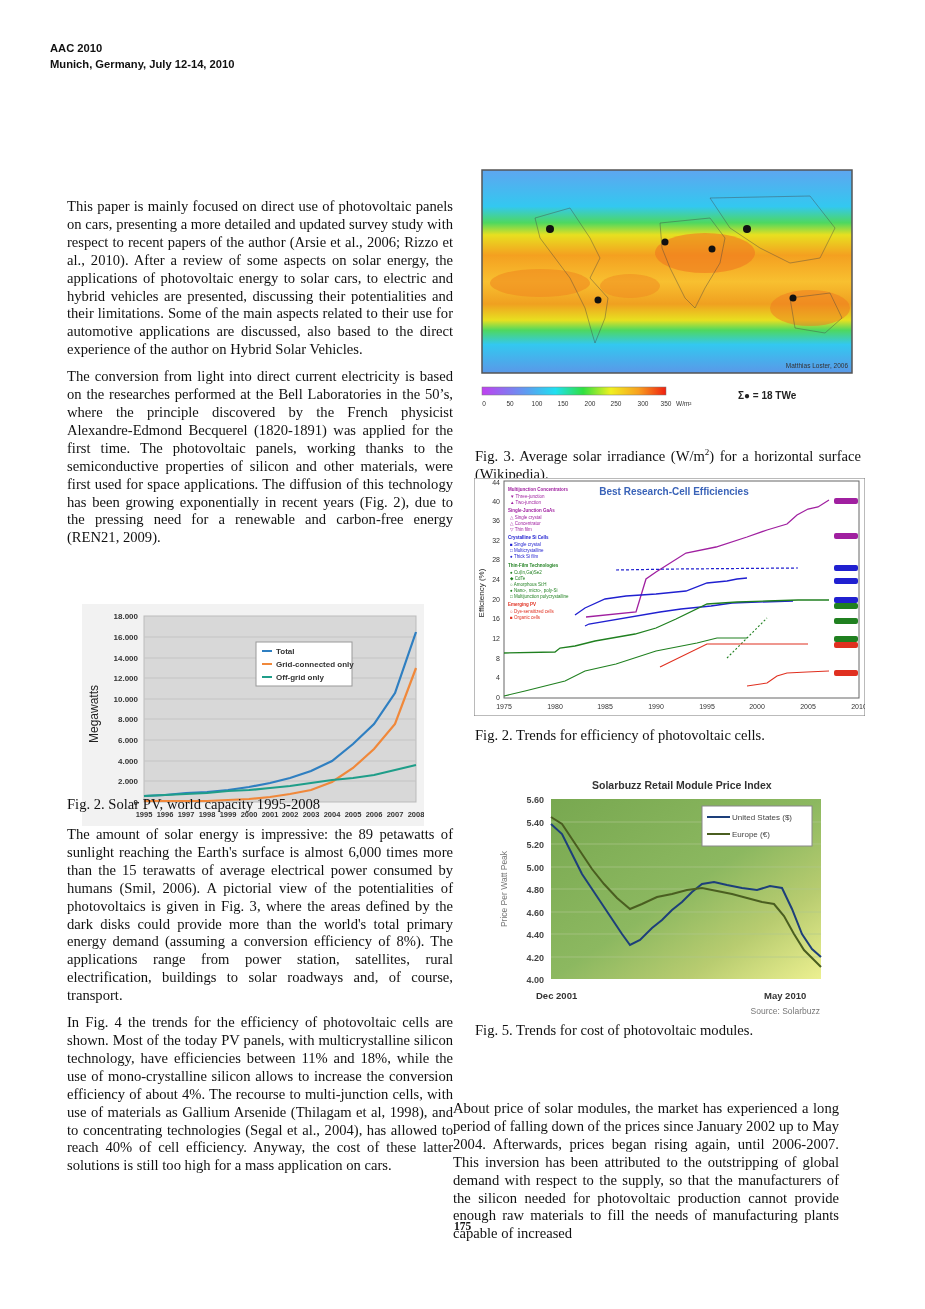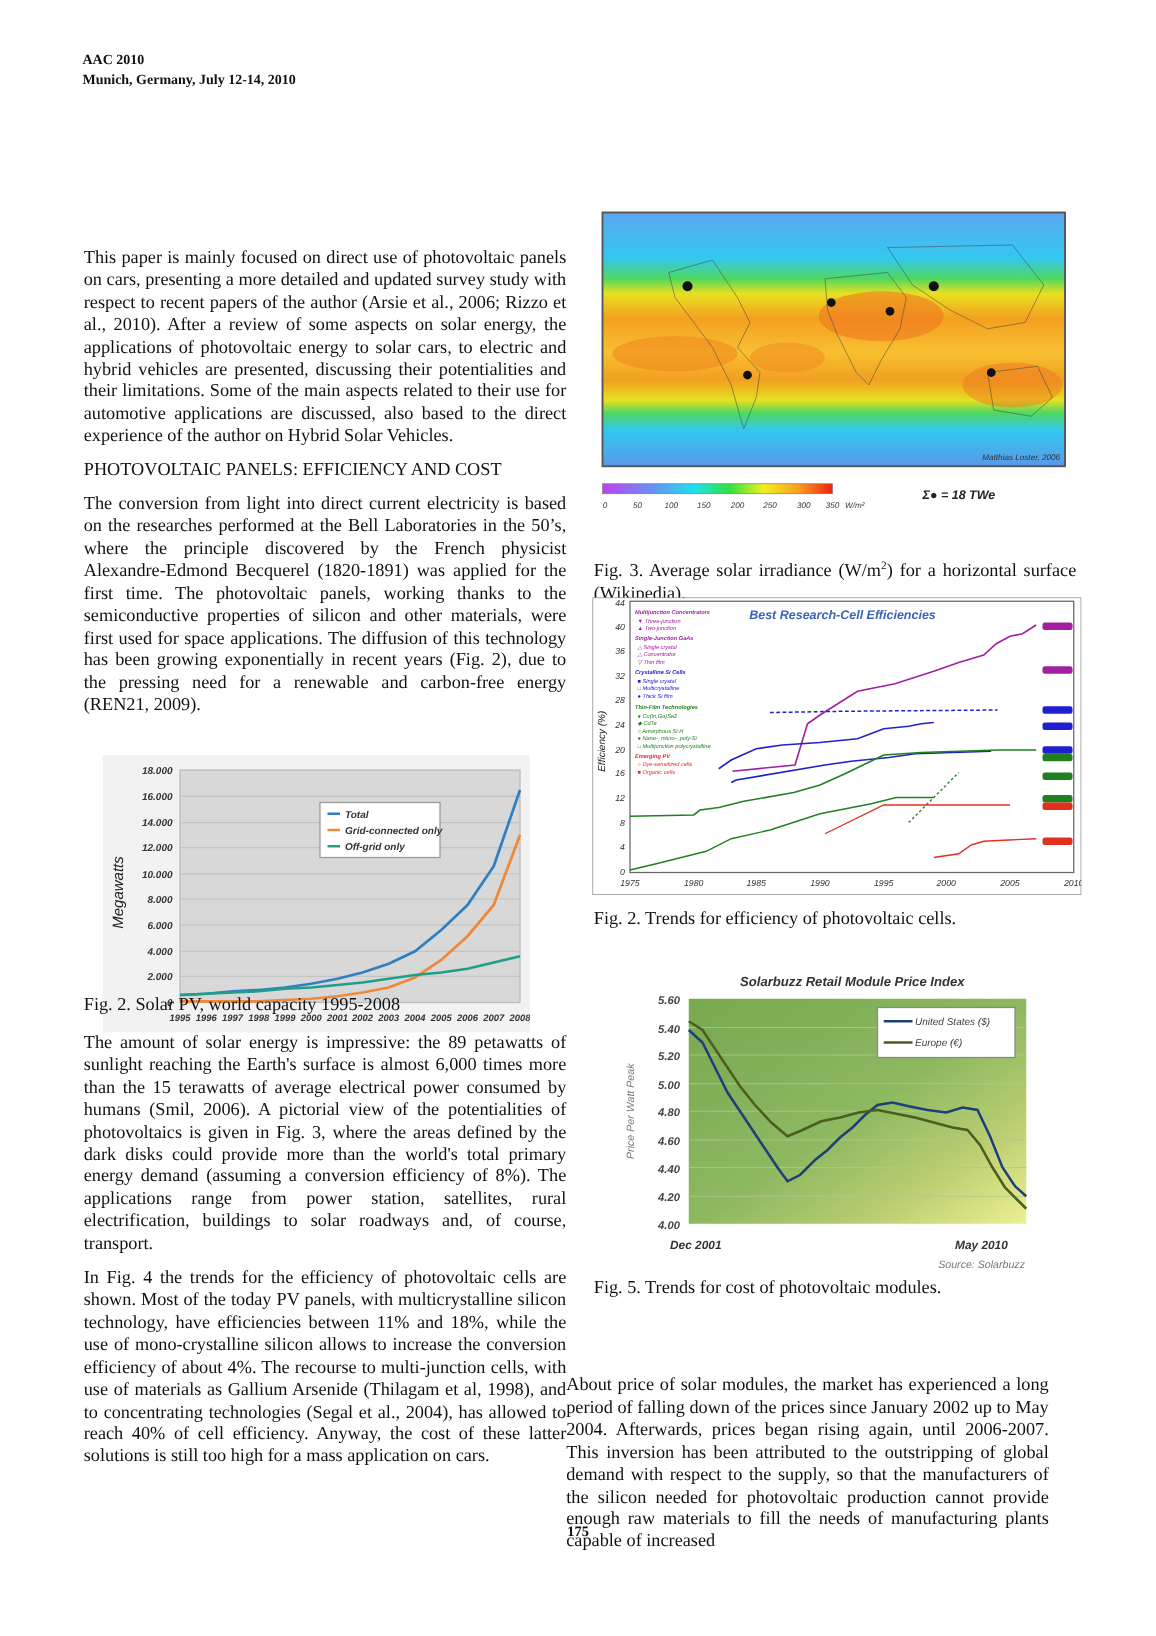--- a/index.html
+++ b/index.html
@@ -4,7 +4,7 @@
 <style>
   html, body { margin:0; padding:0; background:#ffffff; }
   body { width:925px; height:1309px; position:relative; overflow:hidden; color:#111; }
-  .hdr { position:absolute; left:66px; top:40px; font-family:Liberation Serif, serif; font-weight:bold; font-size:11.2px; line-height:16px; color:#111; }
+  .hdr { position:absolute; left:50px; top:40px; font-family:Liberation Sans, sans-serif; font-weight:bold; font-size:11.2px; line-height:16px; color:#111; }
   .col { position:absolute; font-family:"Liberation Serif", serif; font-size:14.6px; line-height:17.9px; text-align:justify; color:#111; }
   .col p { margin:0 0 9px 0; }
   .left { left:67px; width:386px; }

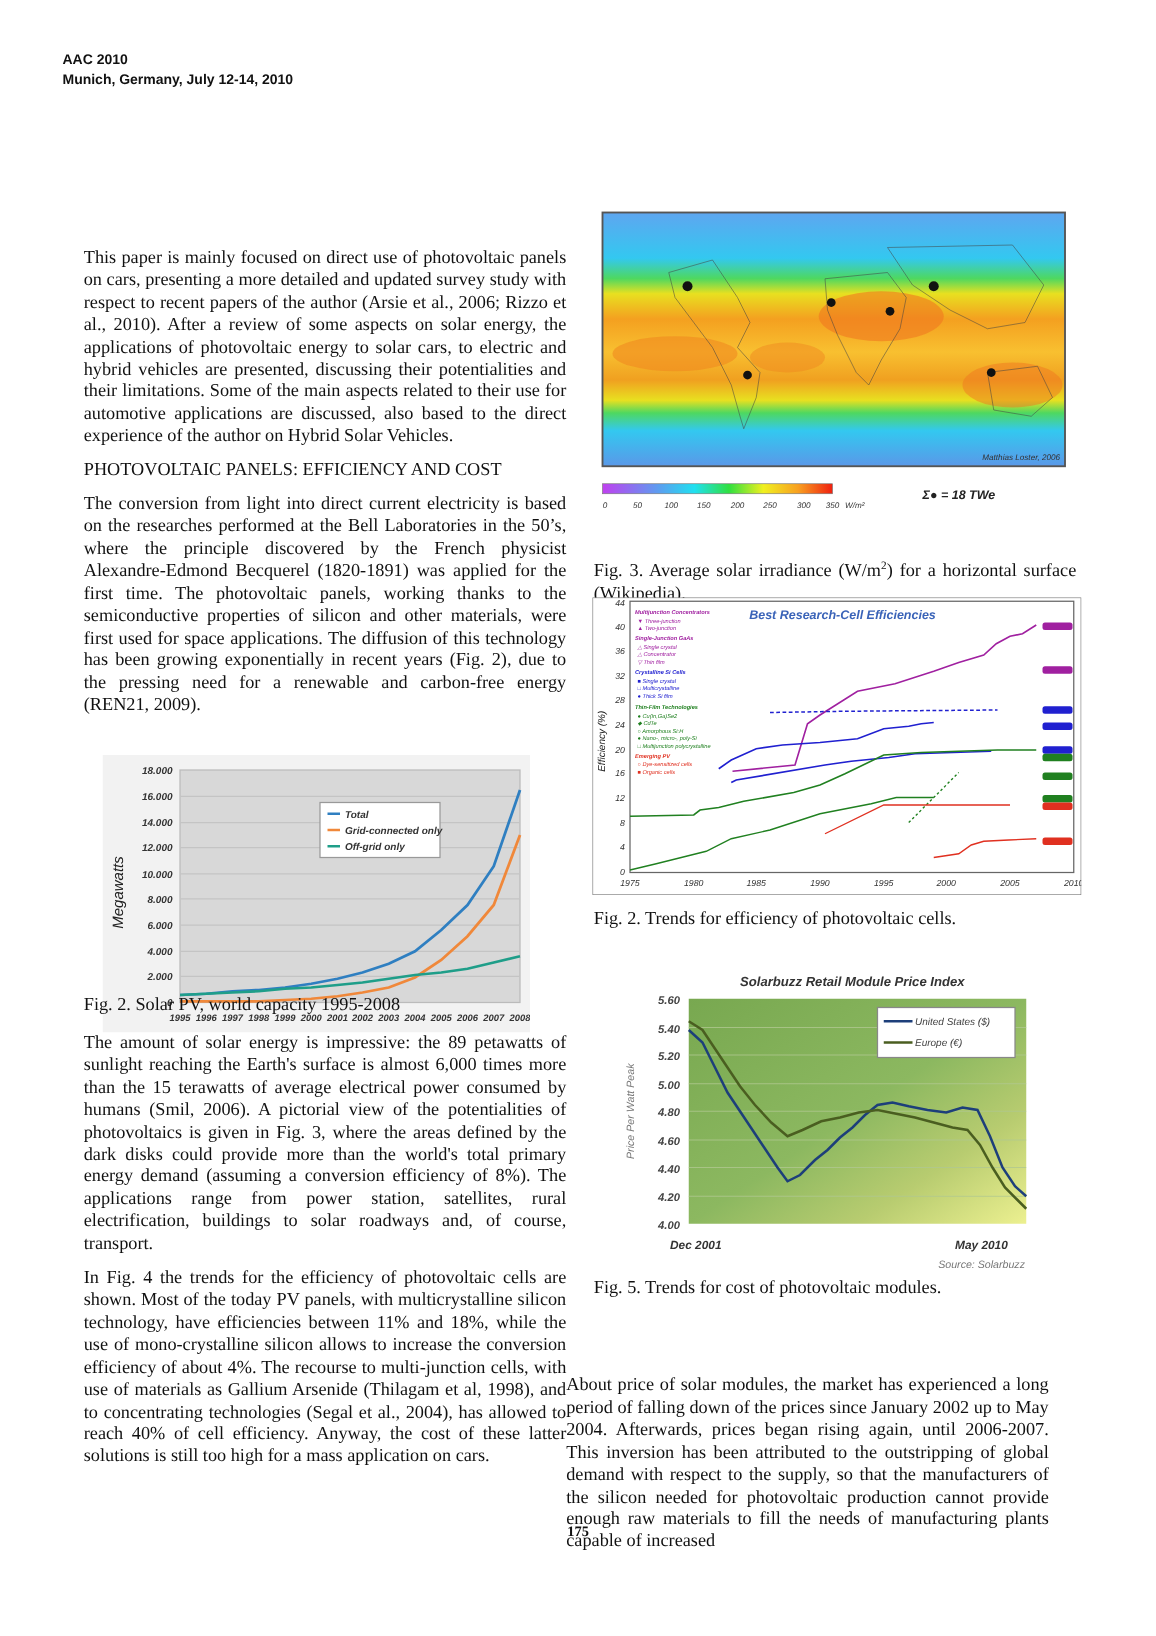--- a/index.html
+++ b/index.html
@@ -24,7 +24,6 @@
 
 <div class="col left" style="top:150px;margin-top:48px;">
   <p>This paper is mainly focused on direct use of photovoltaic panels on cars, presenting a more detailed and updated survey study with respect to recent papers of the author (Arsie et al., 2006; Rizzo et al., 2010). After a review of some aspects on solar energy, the applications of photovoltaic energy to solar cars, to electric and hybrid vehicles are presented, discussing their potentialities and their limitations. Some of the main aspects related to their use for automotive applications are discussed, also based to the direct experience of the author on Hybrid Solar Vehicles.</p>
-  <p style="text-align:left;">PHOTOVOLTAIC PANELS: EFFICIENCY AND COST</p>
   <p>The conversion from light into direct current electricity is based on the researches performed at the Bell Laboratories in the 50’s, where the principle discovered by the French physicist Alexandre-Edmond Becquerel (1820-1891) was applied for the first time. The photovoltaic panels, working thanks to the semiconductive properties of silicon and other materials, were first used for space applications. The diffusion of this technology has been growing exponentially in recent years (Fig. 2), due to the pressing need for a renewable and carbon-free energy  (REN21, 2009).</p>
 </div>
 

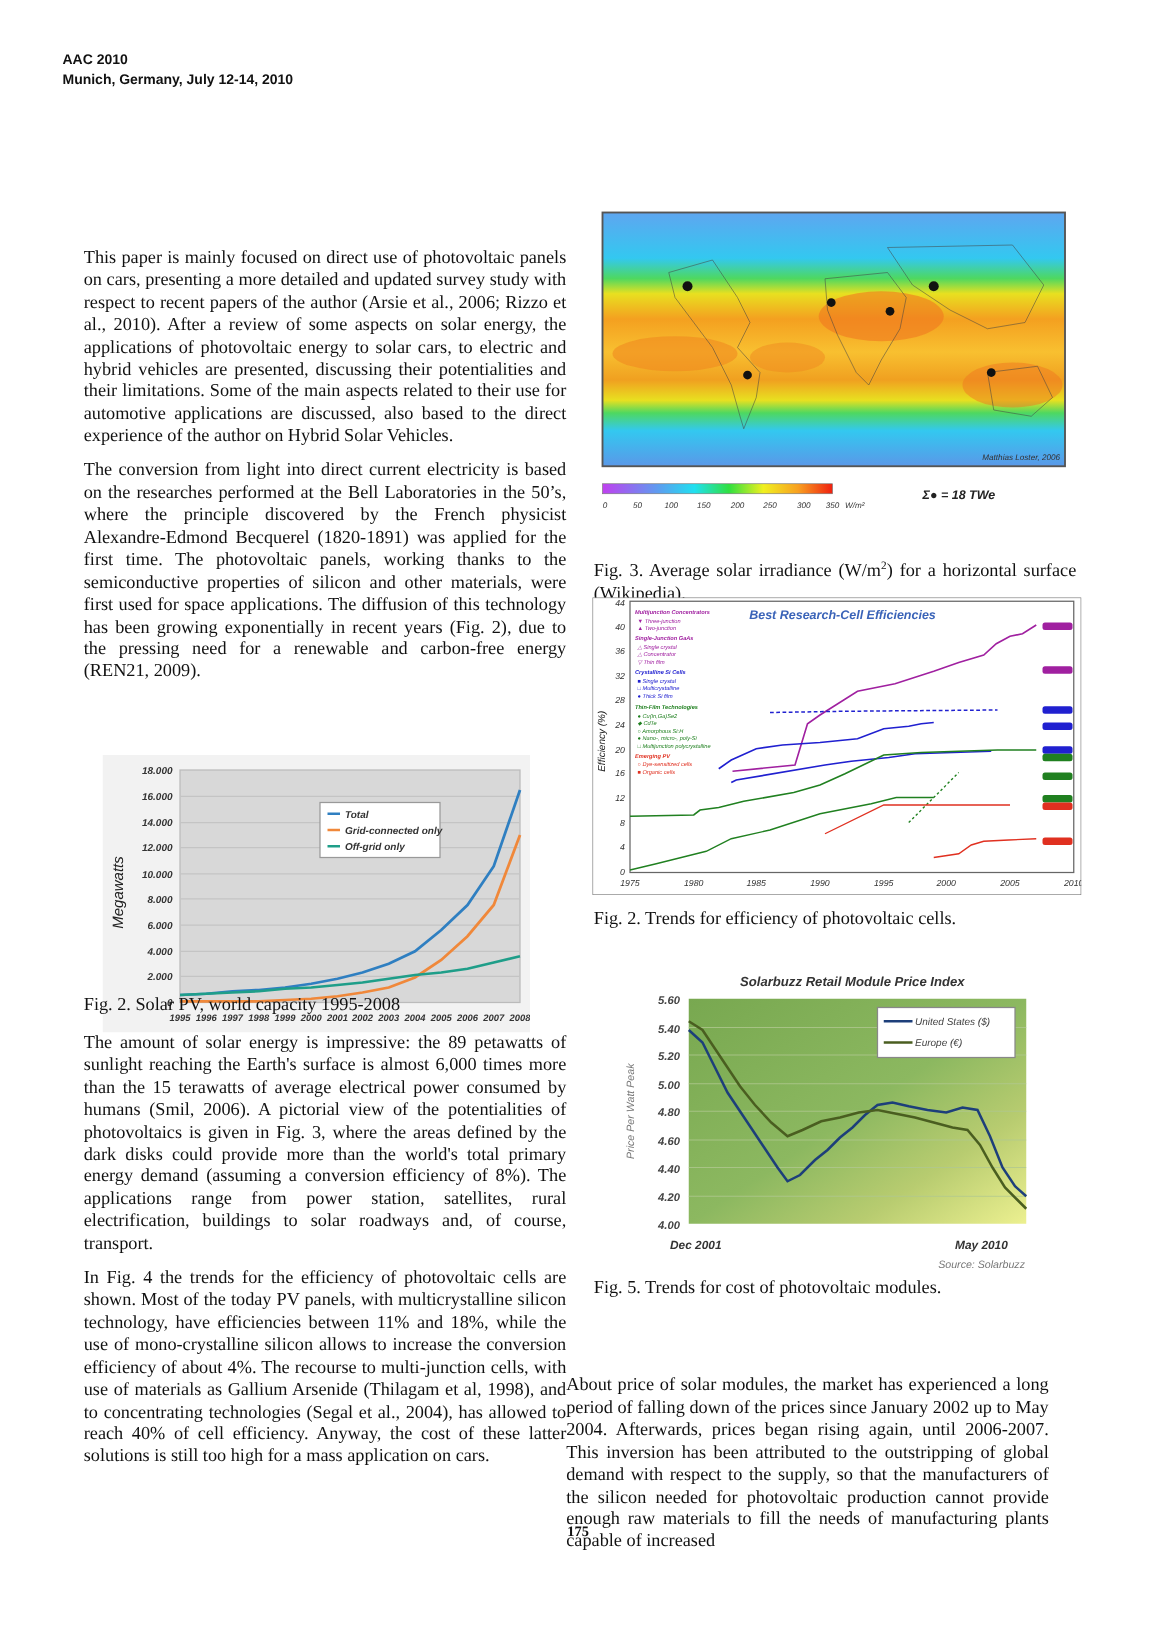--- a/index.html
+++ b/index.html
@@ -11,7 +11,7 @@
   .right { left:453px; width:386px;margin-top:48px; }
   .caption { position:absolute; font-family:"Liberation Serif", serif; font-size:14.6px; line-height:17.9px; text-align:justify; color:#111; }
   .pageno { position:absolute; left:0; width:925px; top:1220px; text-align:center; font-family:Liberation Serif, serif; font-weight:bold; font-size:11.5px; }
-  .fig { position:absolute;font-style:italic; }
+  .fig { position:absolute; }
   svg text { font-family:"Liberation Sans", sans-serif; }
 </style>
 </head>

